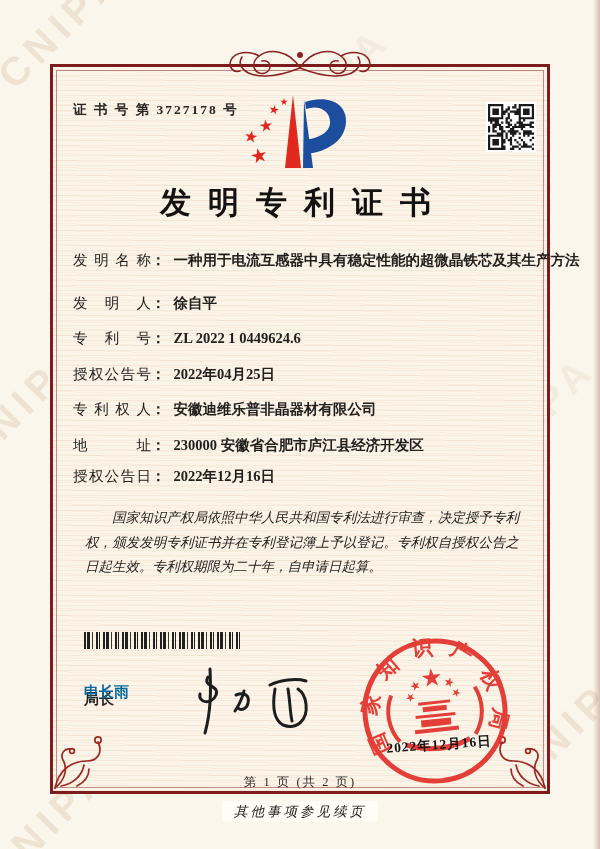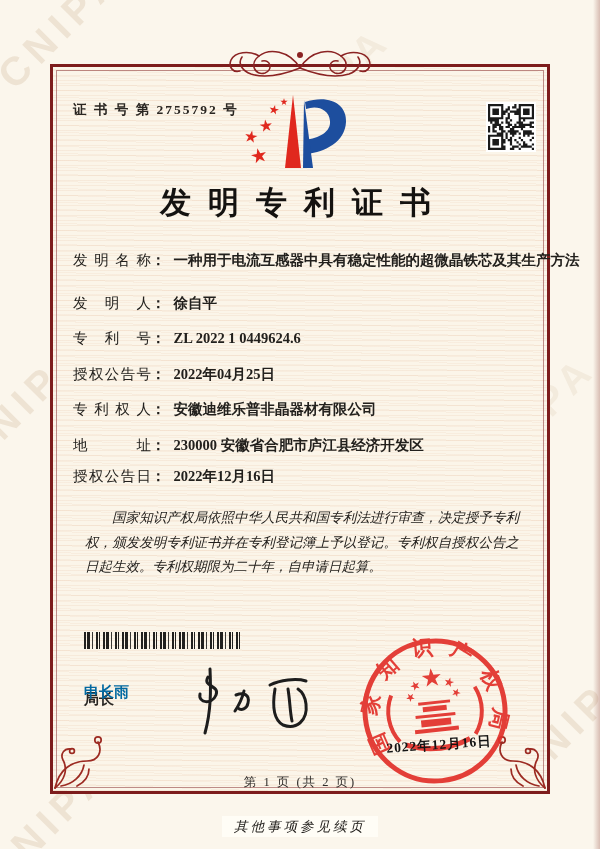--- a/index.html
+++ b/index.html
@@ -143,7 +143,7 @@
   </g>
 </svg>
 
-<div class="cert-no">证 书 号 第 2755792 号</div>
+<div class="cert-no">证 书 号 第 3727178 号</div>
 
 <svg class="logo" viewBox="0 0 114 84">
   <defs>

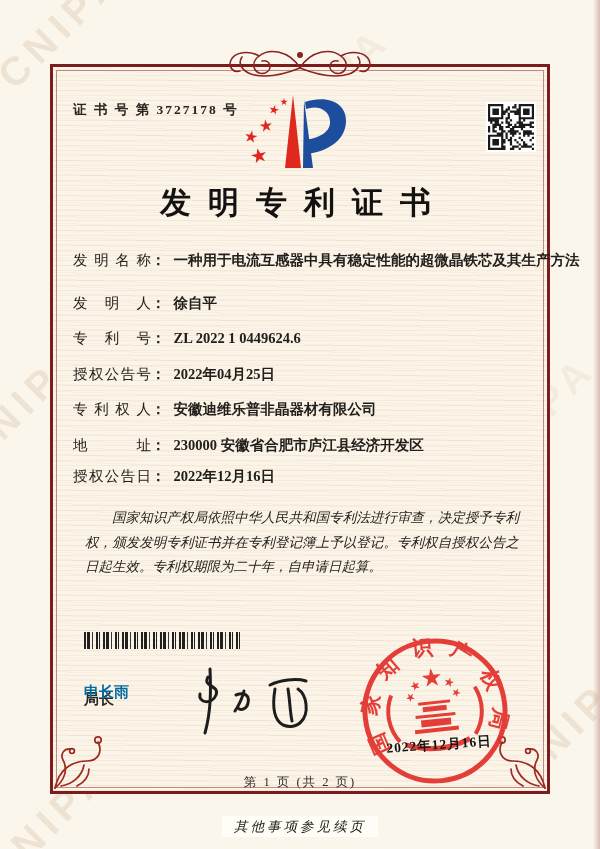--- a/index.html
+++ b/index.html
@@ -87,7 +87,7 @@
   }
   .note{
     position:absolute;left:0;top:803px;width:600px;text-align:center;z-index:4;
-    font-size:13.5px;letter-spacing:3px;color:#23201d;font-style:italic;margin-top:15px;
+    font-size:13.5px;letter-spacing:3px;color:#23201d;font-style:italic;
   }
   .note span{background:#fffdf6;padding:3px 12px;}
   .ornament-top{position:absolute;left:205px;top:46px;width:190px;height:40px;z-index:3;}

